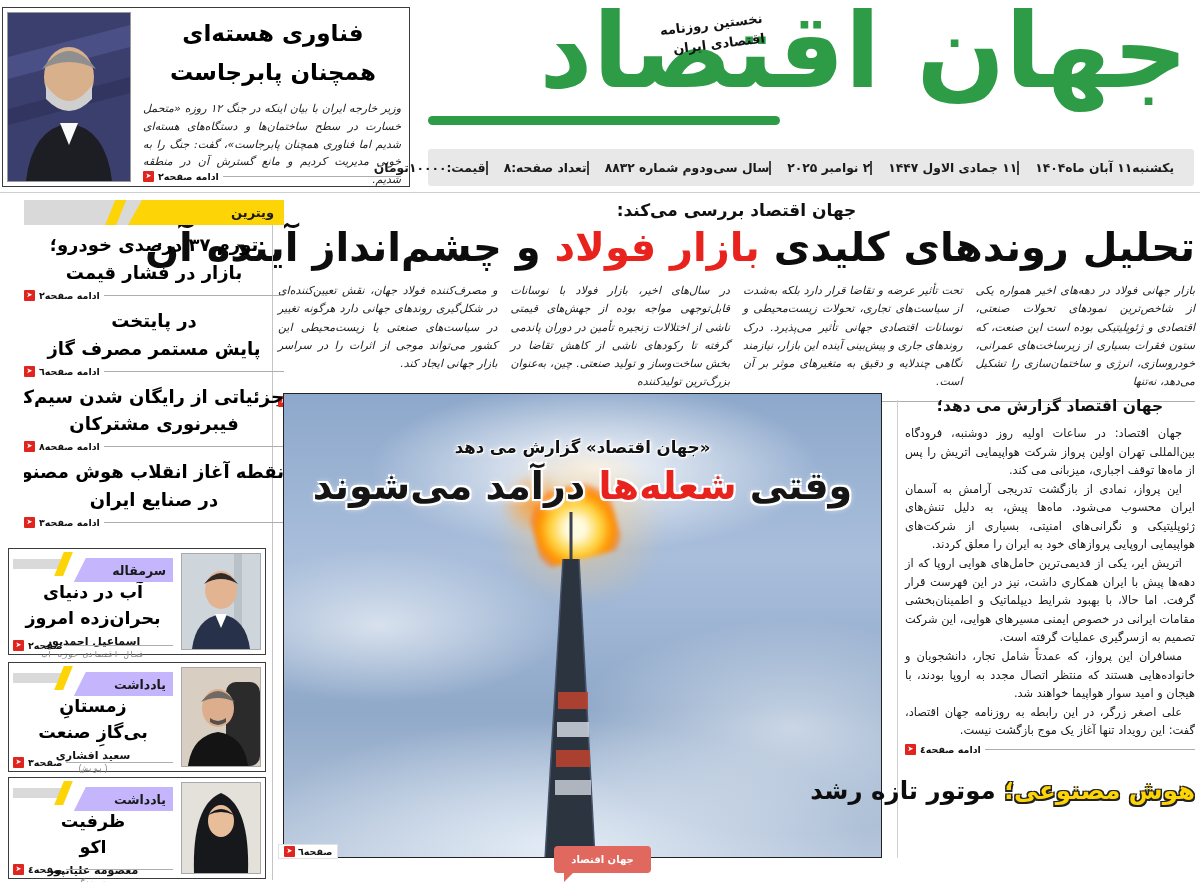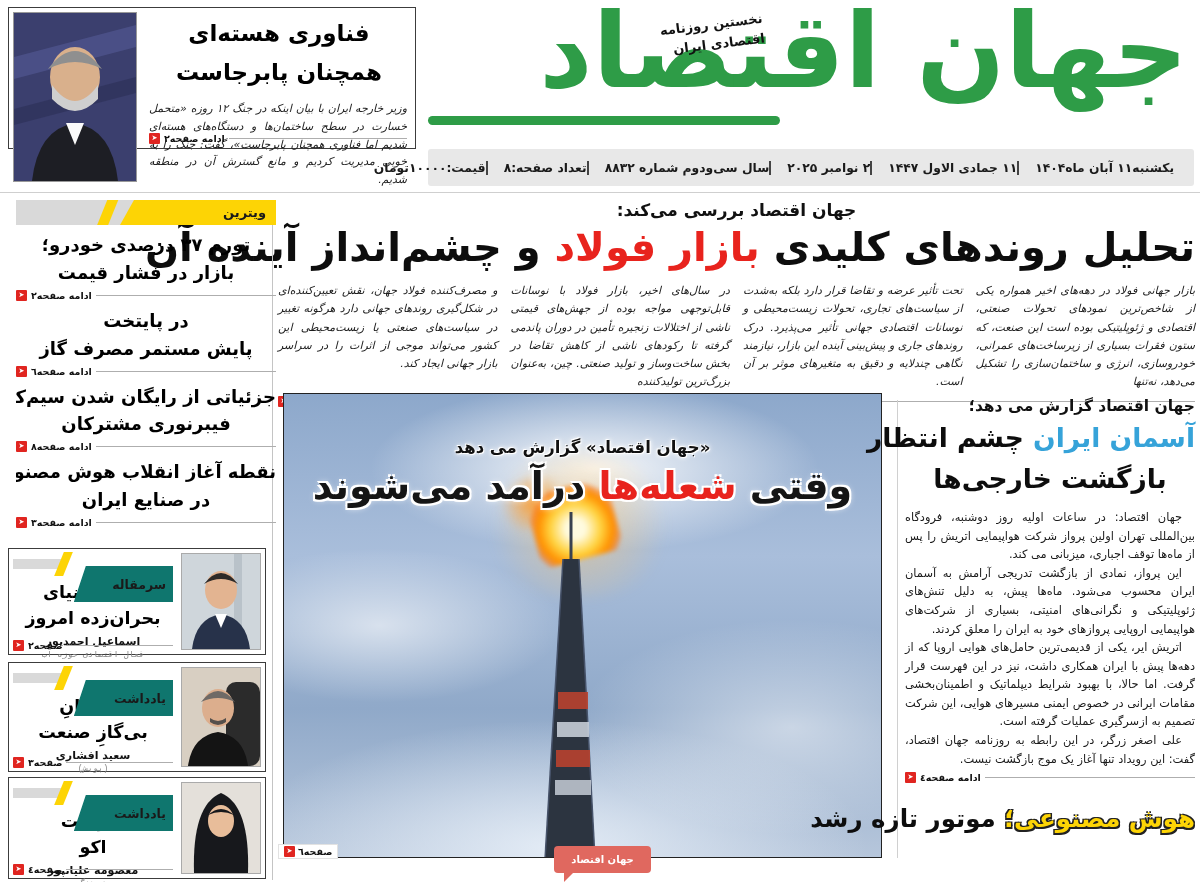--- a/index.html
+++ b/index.html
@@ -8,7 +8,7 @@
 
   
   .hdr-rule{position:absolute;top:192px;left:0;width:1200px;height:1px;background:#cfcfcf;}
-  .tl-box{position:absolute;left:8px;top:7px;width:408px;height:142px;border:1px solid #3c3c3c;background:#fff;}
+  .tl-box{position:absolute;left:2px;top:7px;width:408px;height:180px;border:1px solid #3c3c3c;background:#fff;}
   .tl-photo{position:absolute;left:4px;top:4px;width:124px;height:170px;border:1px solid #999;overflow:hidden;}
   .tl-head{position:absolute;left:140px;right:6px;top:6px;text-align:center;font-size:23px;font-weight:800;line-height:1.7;color:#000;}
   .tl-body{position:absolute;left:140px;right:8px;top:92px;font-size:11px;line-height:1.62;text-align:justify;color:#222;font-style:italic;}

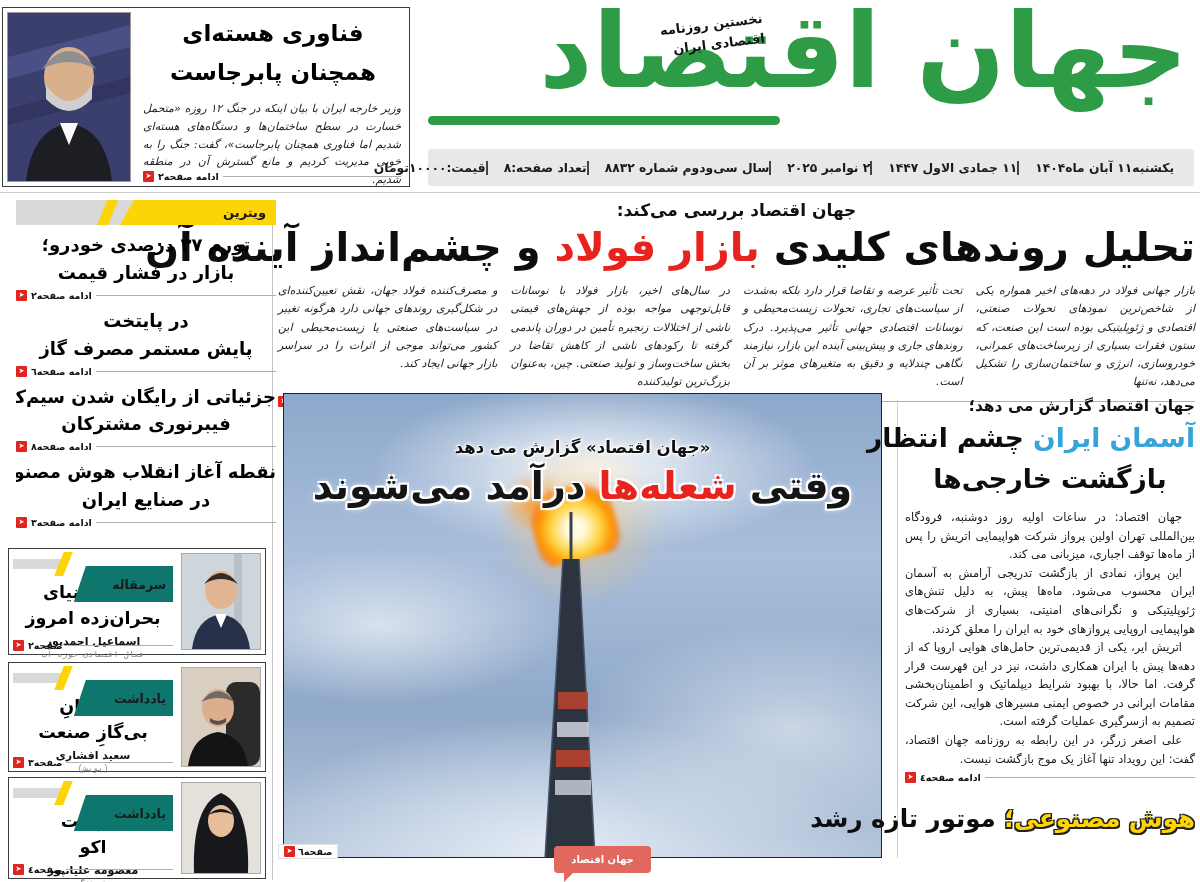--- a/index.html
+++ b/index.html
@@ -41,7 +41,7 @@
   
   .v-rule{position:absolute;left:272px;top:200px;width:1px;height:680px;background:#c4c4c4;}
   .v-rule2{position:absolute;left:897px;top:400px;width:1px;height:458px;background:#d0d0d0;}
-  .sidebar{position:absolute;left:16px;top:200px;width:260px;}
+  .sidebar{position:absolute;left:24px;top:200px;width:260px;}
   .v-bar{position:relative;height:25px;background:#d9d9d9;overflow:hidden;}
   .v-bar .yellow{position:absolute;right:0;top:0;height:100%;width:60%;background:#fdd405;
     clip-path:polygon(14px 0,100% 0,100% 100%,0 100%);display:flex;align-items:center;justify-content:flex-start;padding-right:10px;}

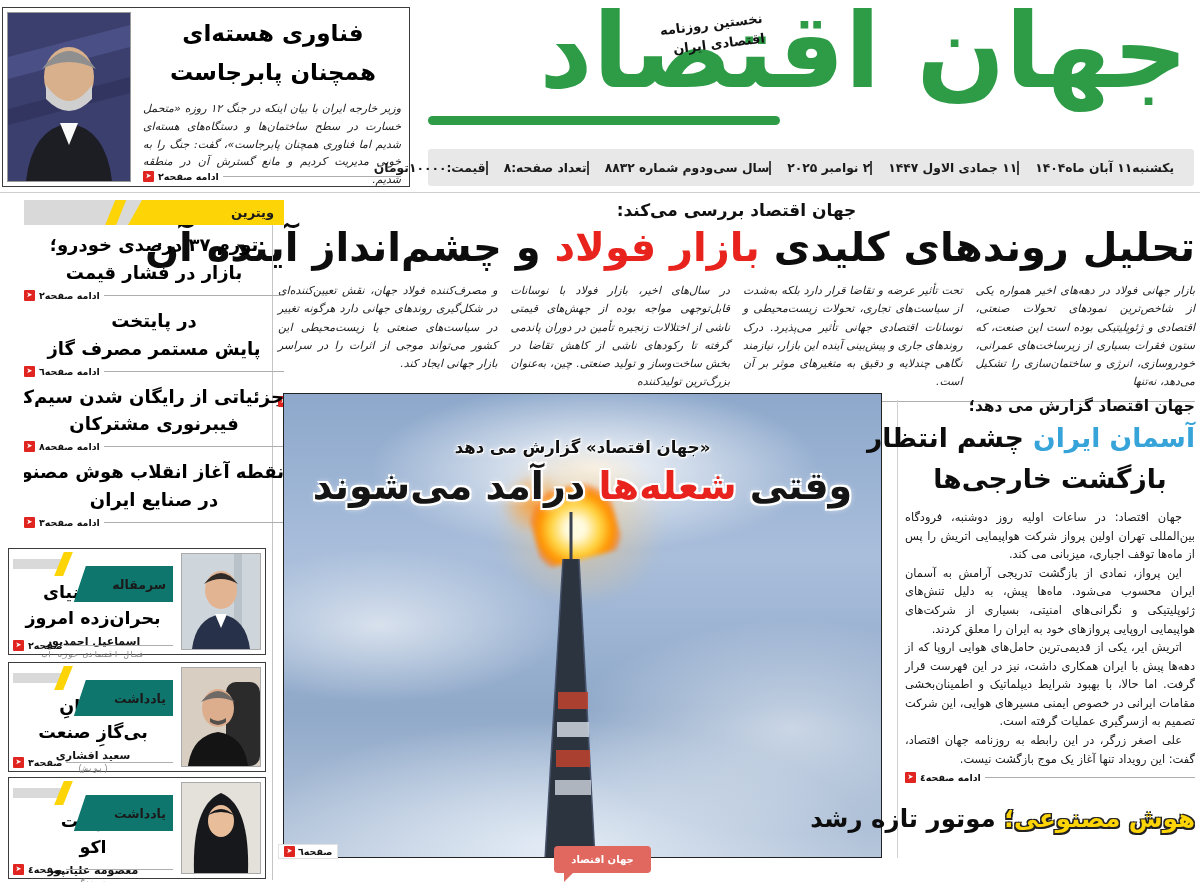--- a/index.html
+++ b/index.html
@@ -95,7 +95,7 @@
 
   
   .rcol{position:absolute;left:905px;top:397px;width:290px;}
-  .r-kicker{text-align:right;font-size:15.5px;font-weight:700;color:#111;}
+  .r-kicker{text-align:center;font-size:15.5px;font-weight:700;color:#111;}
   .r-head{text-align:center;font-size:26.5px;font-weight:800;line-height:1.55;margin-top:2px;color:#0d0d0d;}
   .r-head span{white-space:nowrap;}
   .blue{color:#36a3d9;}

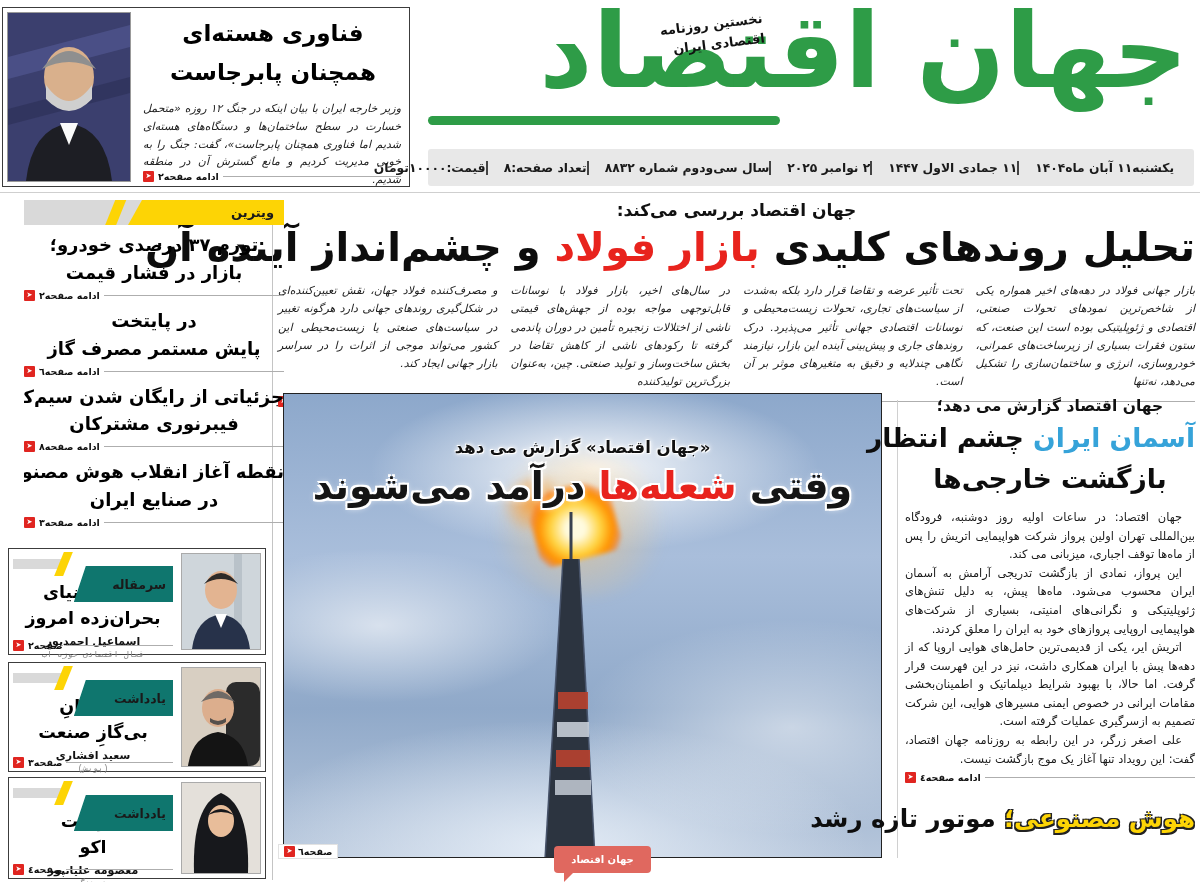--- a/index.html
+++ b/index.html
@@ -360,10 +360,6 @@
 
 <div class="rcol">
   <div class="r-kicker">جهان اقتصاد گزارش می دهد؛</div>
-  <div class="r-head">
-    <span><span class="blue">آسمان ایران</span><span> چشم انتظار</span></span><br>
-    <span>بازگشت خارجی‌ها</span>
-  </div>
   <div class="r-body">
     <p>جهان اقتصاد: در ساعات اولیه روز دوشنبه، فرودگاه بین‌المللی تهران اولین پرواز شرکت هواپیمایی اتریش را پس از ماه‌ها توقف اجباری، میزبانی می کند.</p>
     <p>این پرواز، نمادی از بازگشت تدریجی آرامش به آسمان ایران محسوب می‌شود. ماه‌ها پیش، به دلیل تنش‌های ژئوپلیتیکی و نگرانی‌های امنیتی، بسیاری از شرکت‌های هواپیمایی اروپایی پروازهای خود به ایران را معلق کردند.</p>

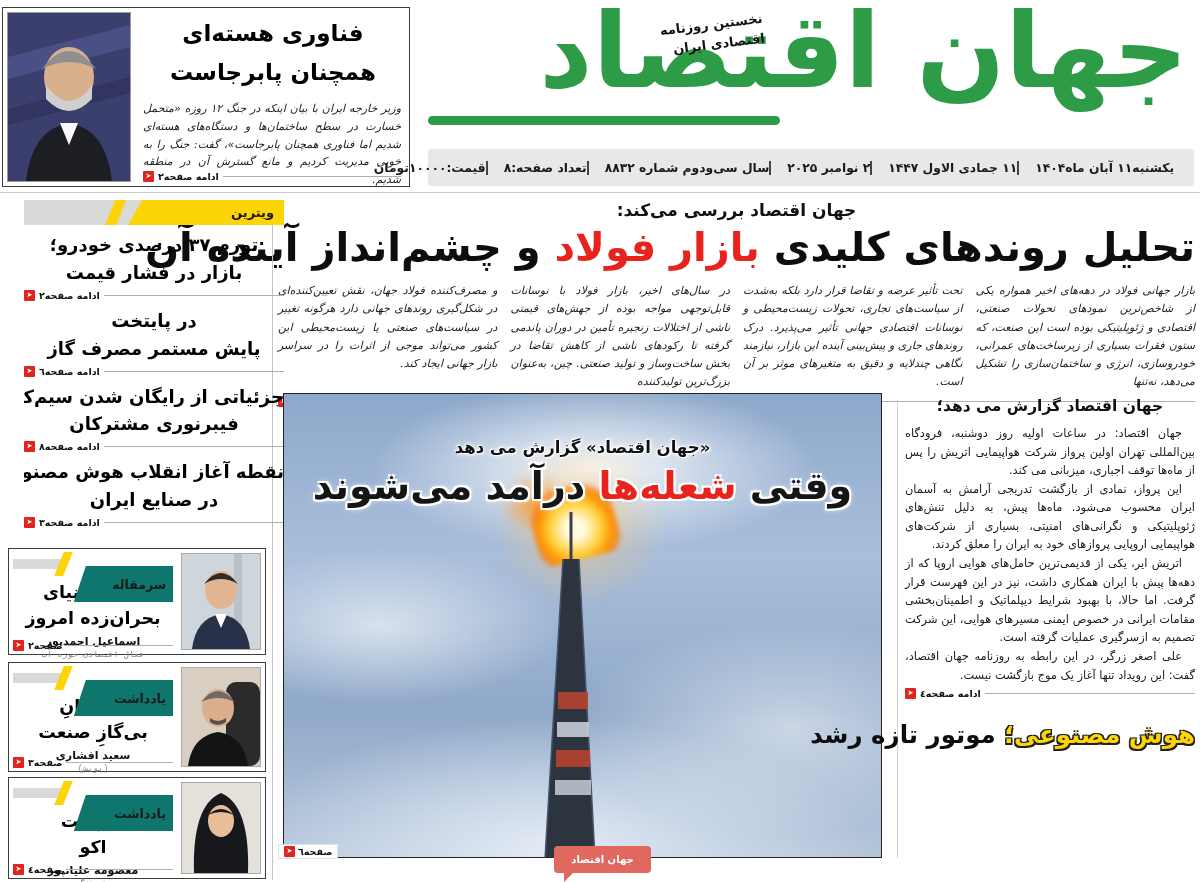--- a/index.html
+++ b/index.html
@@ -57,7 +57,7 @@
   .op-photo{position:absolute;right:4px;top:4px;width:80px;border:1px solid #aaa;overflow:hidden;}
   .op-content{position:absolute;left:4px;top:5px;right:92px;}
   .tag-bar{position:relative;height:20px;}
-  .tag-bar .ty{position:absolute;right:0;top:12px;height:36px;width:62%;background:#0f766e;
+  .tag-bar .ty{position:absolute;right:0;top:4px;height:24px;width:62%;background:#c4b5fd;
     clip-path:polygon(12px 0,100% 0,100% 100%,0 100%);display:flex;align-items:center;padding-right:7px;}
   .tag-bar .ty .lbl{font-size:12.5px;font-weight:800;color:#1a1a1a;}
   .tag-bar .tg{position:absolute;left:0;top:5px;height:10px;width:30%;background:#d9d9d9;}

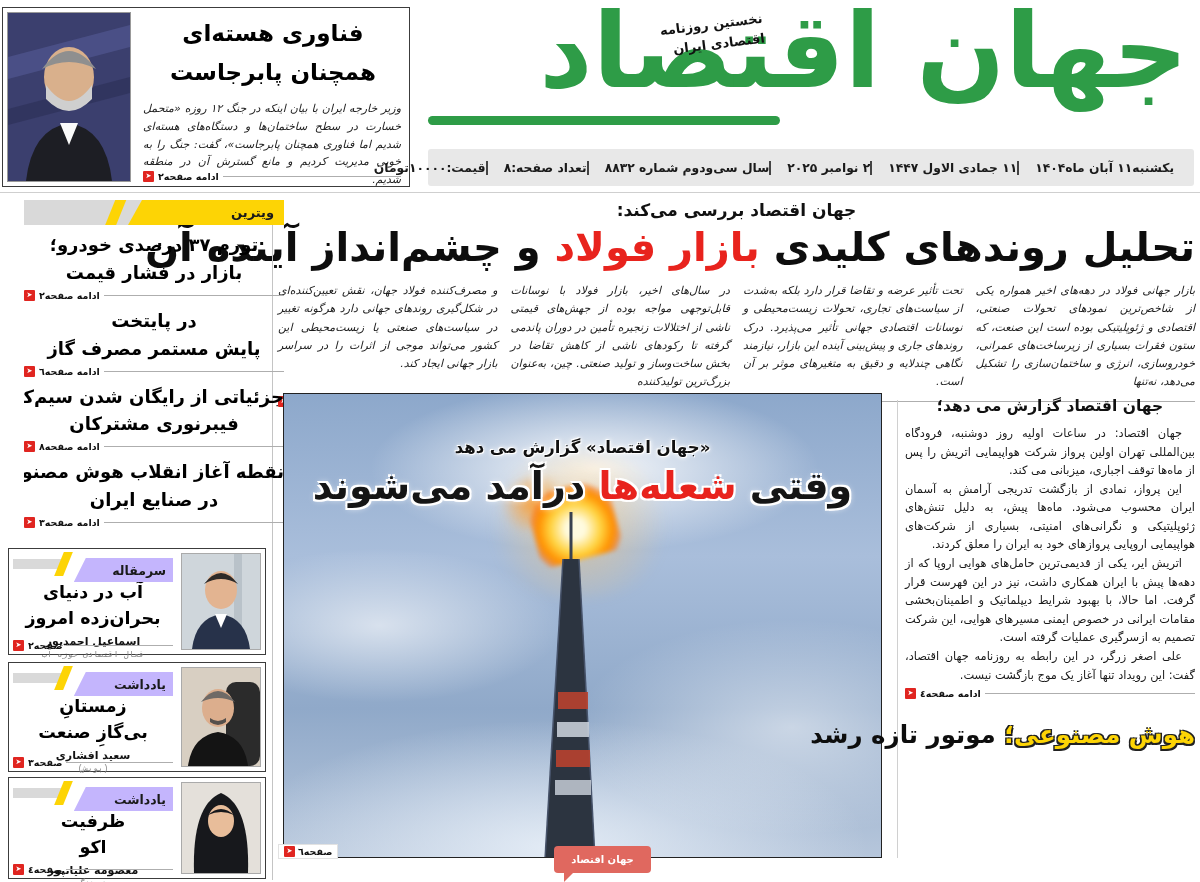--- a/index.html
+++ b/index.html
@@ -364,6 +364,7 @@
     <p>جهان اقتصاد: در ساعات اولیه روز دوشنبه، فرودگاه بین‌المللی تهران اولین پرواز شرکت هواپیمایی اتریش را پس از ماه‌ها توقف اجباری، میزبانی می کند.</p>
     <p>این پرواز، نمادی از بازگشت تدریجی آرامش به آسمان ایران محسوب می‌شود. ماه‌ها پیش، به دلیل تنش‌های ژئوپلیتیکی و نگرانی‌های امنیتی، بسیاری از شرکت‌های هواپیمایی اروپایی پروازهای خود به ایران را معلق کردند.</p>
     <p>اتریش ایر، یکی از قدیمی‌ترین حامل‌های هوایی اروپا که از دهه‌ها پیش با ایران همکاری داشت، نیز در این فهرست قرار گرفت. اما حالا، با بهبود شرایط دیپلماتیک و اطمینان‌بخشی مقامات ایرانی در خصوص ایمنی مسیرهای هوایی، این شرکت تصمیم به ازسرگیری عملیات گرفته است.</p>
+    <p>مسافران این پرواز، که عمدتاً شامل تجار، دانشجویان و خانواده‌هایی هستند که منتظر اتصال مجدد به اروپا بودند، با هیجان و امید سوار هواپیما خواهند شد.</p>
     <p>علی اصغر زرگر، در این رابطه به روزنامه جهان اقتصاد، گفت: این رویداد تنها آغاز یک موج بازگشت نیست.</p>
   </div>
   <div class="r-cont cont-row">

